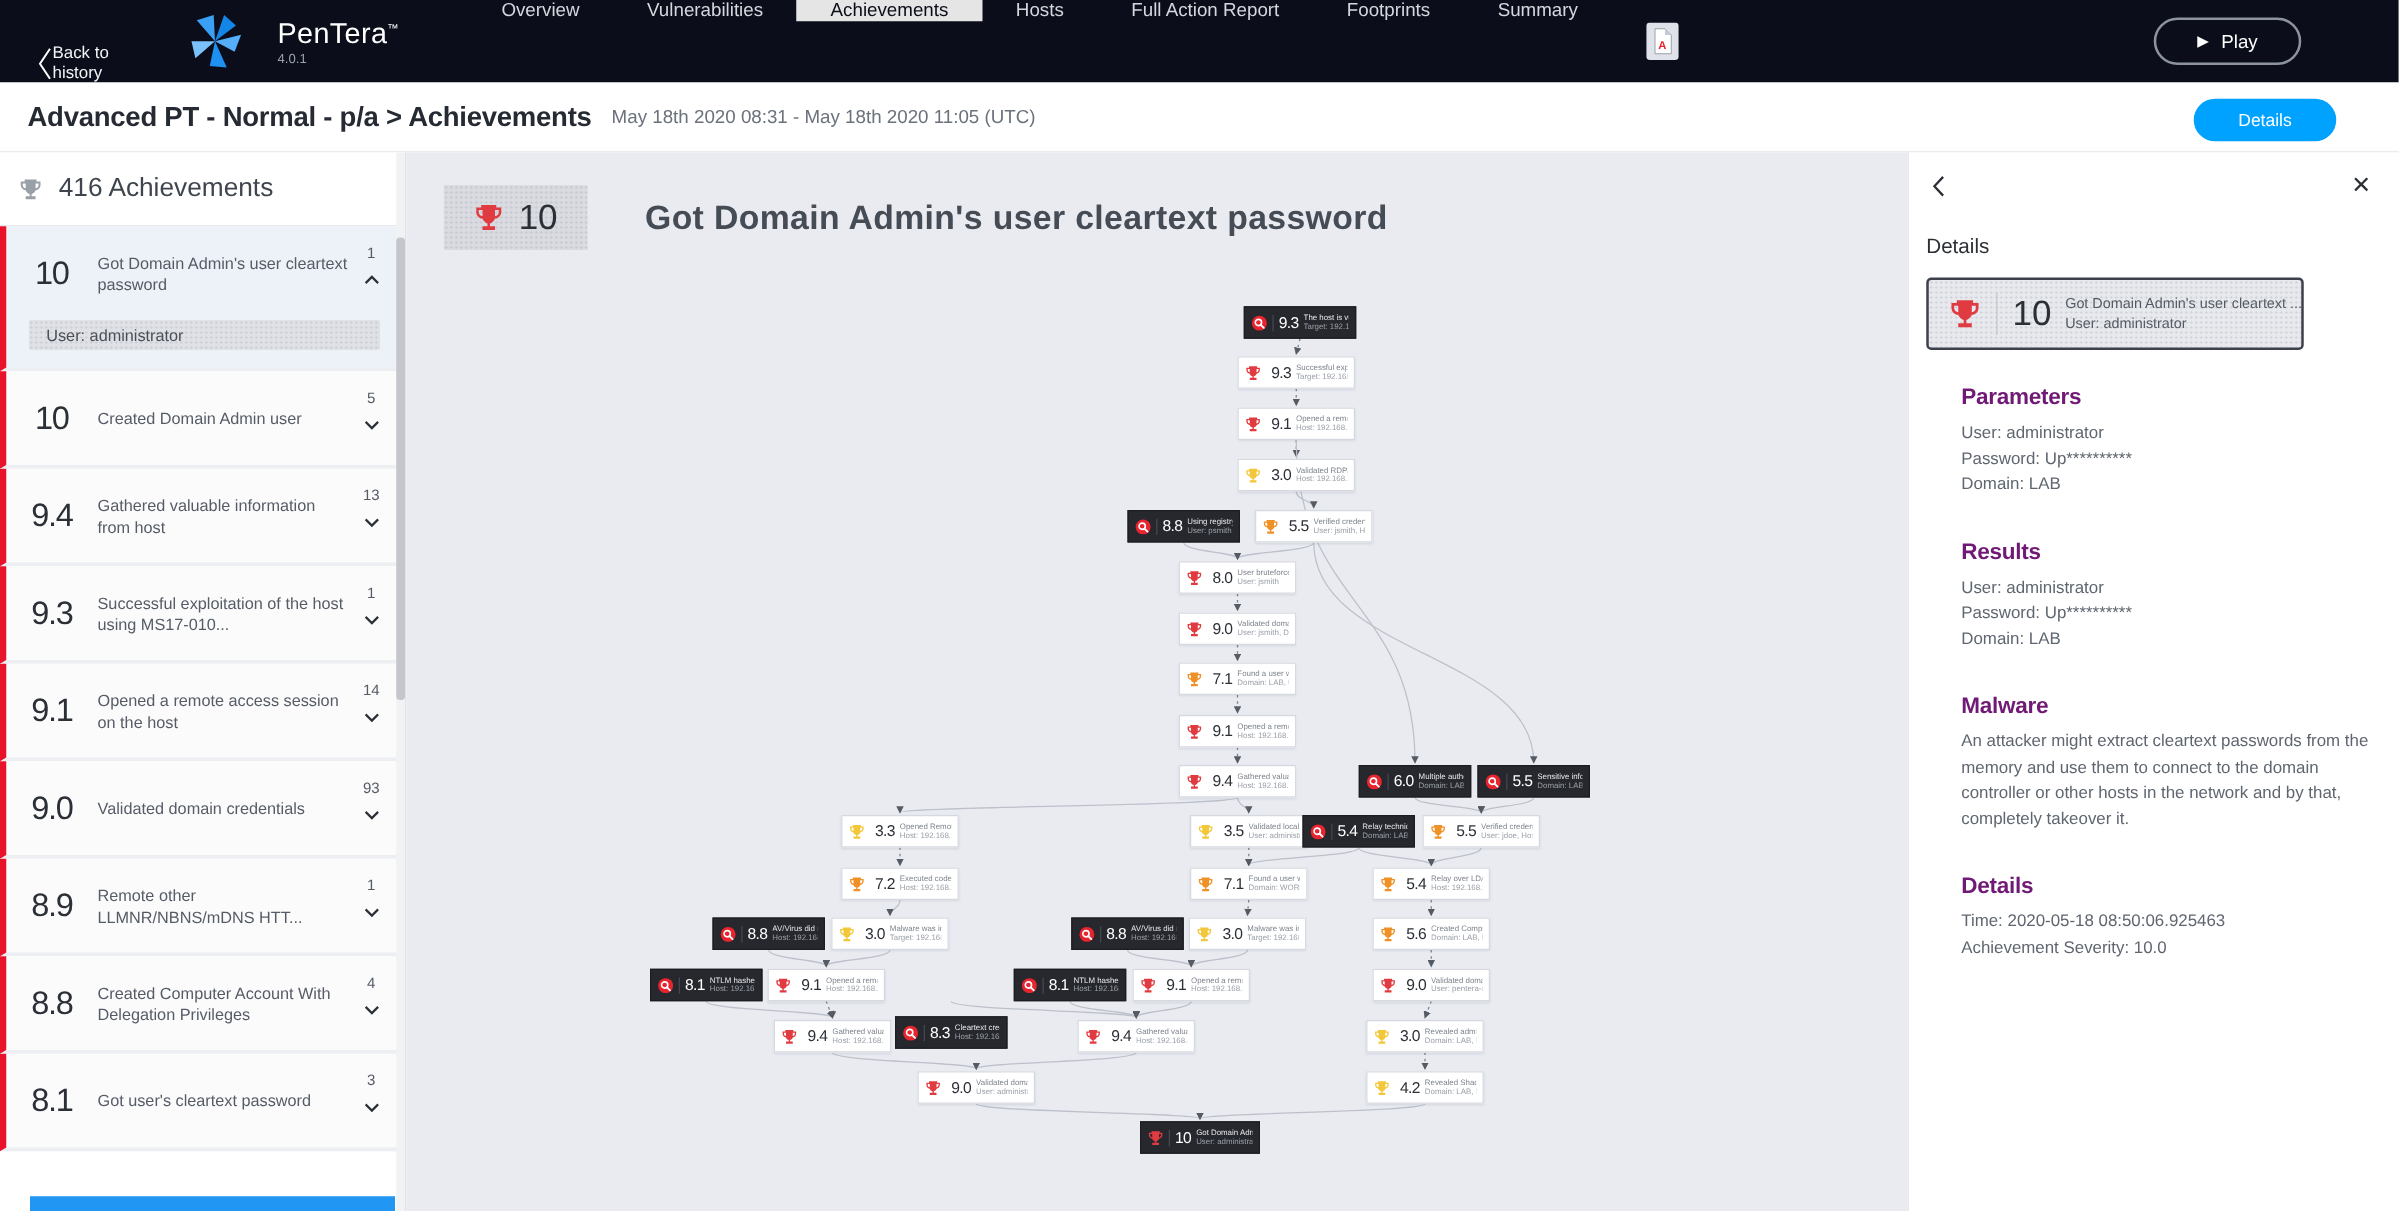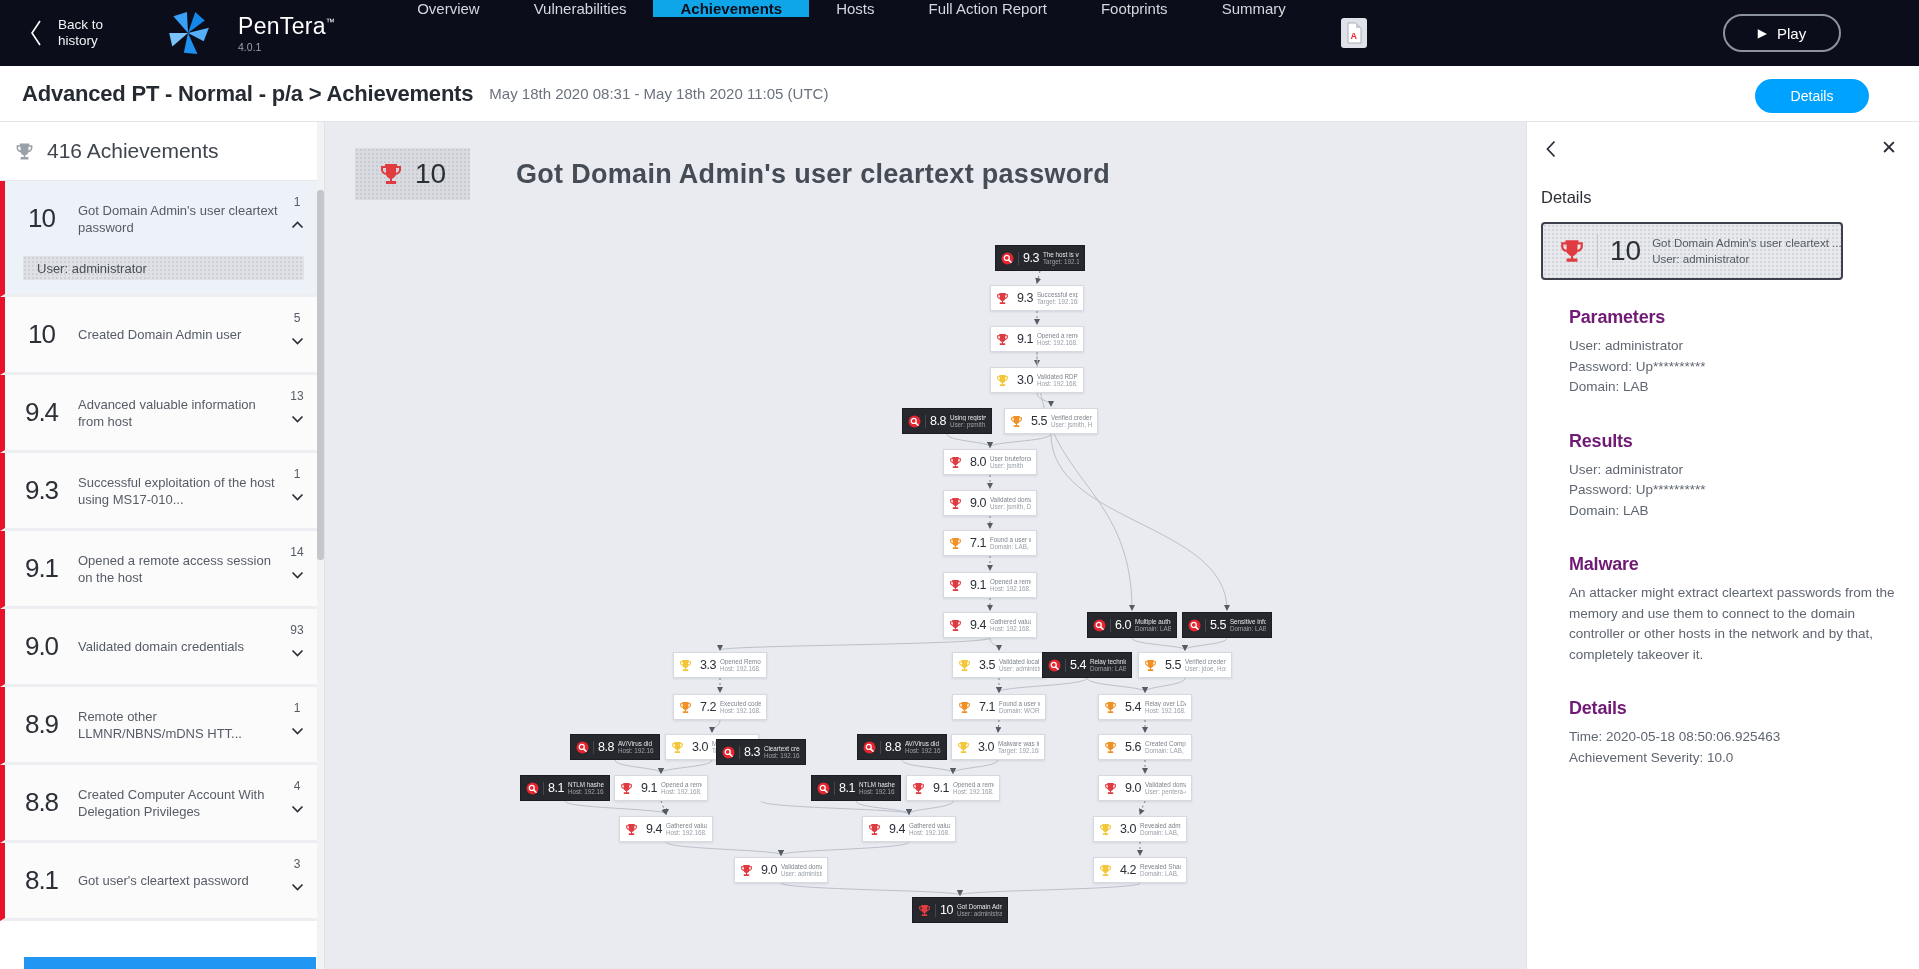--- a/index.html
+++ b/index.html
@@ -19,7 +19,7 @@
   .version { font-size:10.5px; color:#9aa0ad; margin-top:1px; }
   .nav-tabs { display:flex; align-items:flex-start; margin-left:55px; }
   .nav-tab { display:flex; align-items:center; padding:0 27px; font-size:15px; color:#d4d7dd; cursor:pointer; white-space:nowrap; }
-  .nav-tab.active { background:#0ea5e9; color:#0b0e1a;font-weight:bold; }
+  .nav-tab.active { background:#e5e5e5; color:#0b0e1a; }
   .pdf-btn { display:flex; align-items:center; margin-left:28px; cursor:pointer; }
   .pdf-btn svg { width:26px; height:30px; }
   .play-btn { margin:14px 78px 14px auto; width:118px; height:38px; border:2px solid #8d939e; border-radius:20px; display:flex; align-items:center; justify-content:center; gap:10px; color:#fff; font-size:15px; cursor:pointer; background:transparent; }

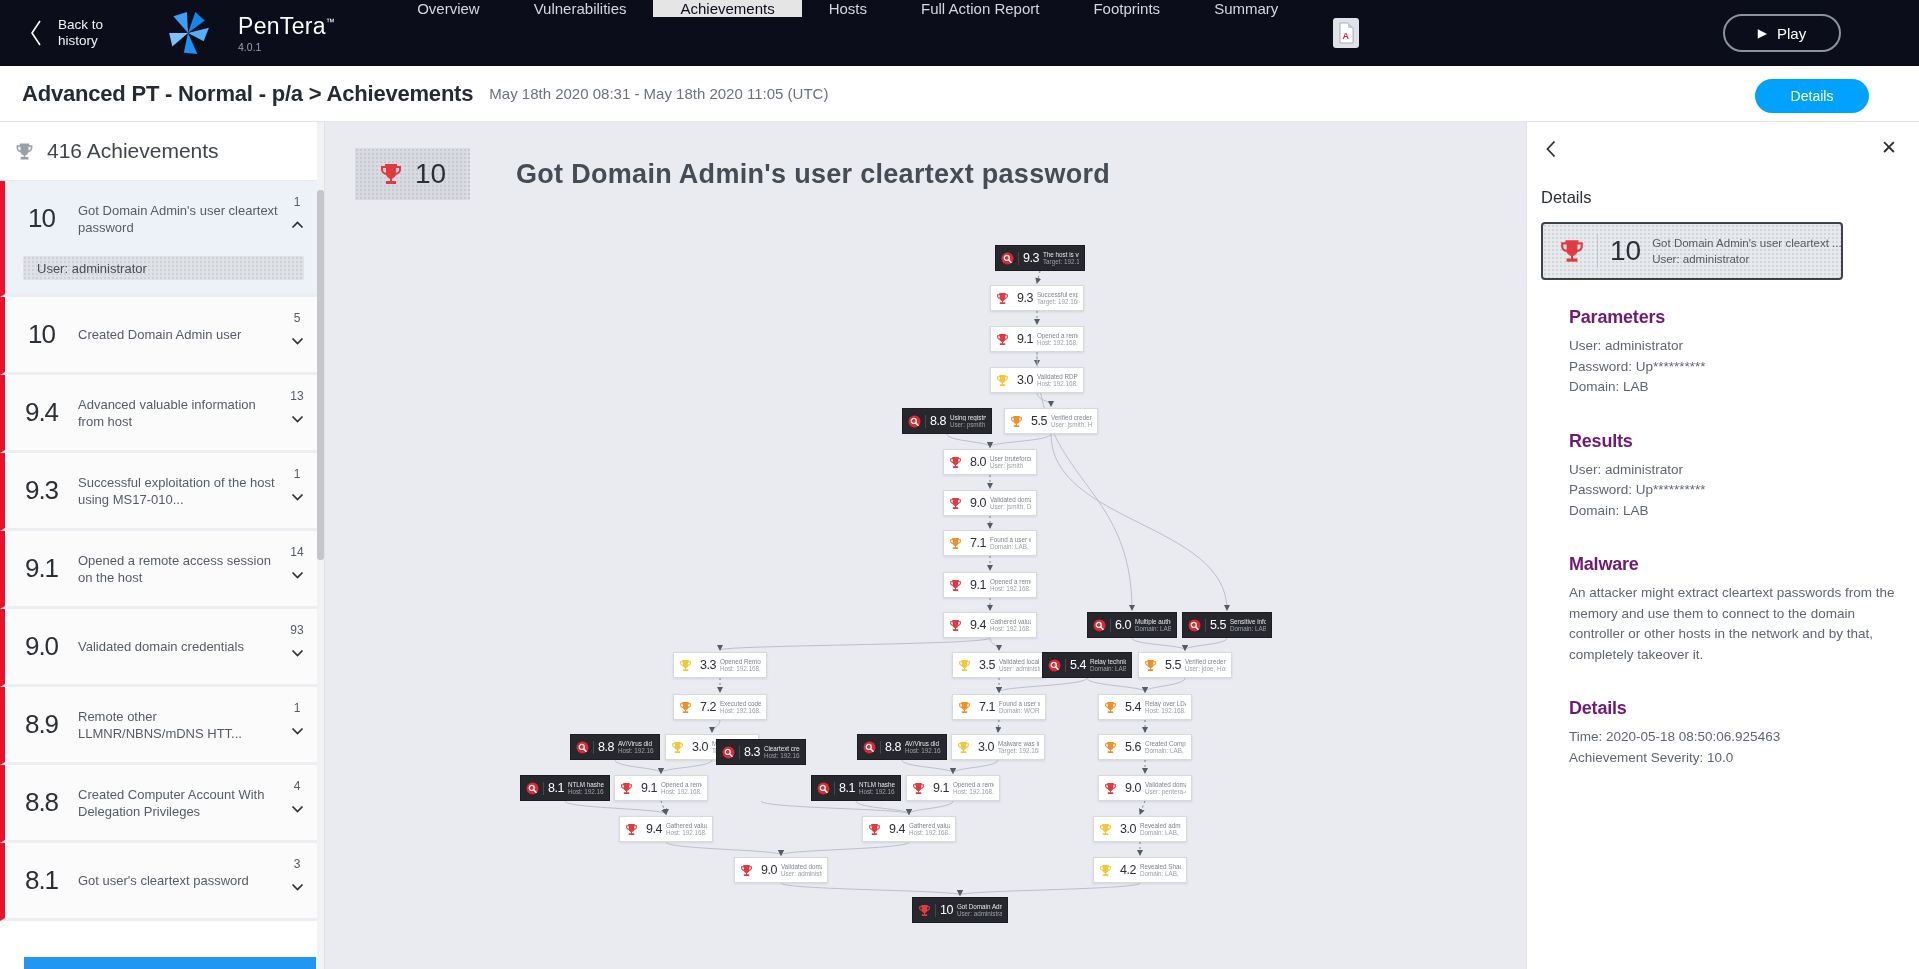--- a/index.html
+++ b/index.html
@@ -8,7 +8,7 @@
 
   
   .navbar { position:absolute; left:0; top:0; width:1919px; height:66px; background:#0b0e1a; display:flex; align-items:stretch; color:#fff; }
-  .back-btn { display:flex; align-items:center; gap:16px; margin-left:30px; cursor:pointer; }
+  .back-btn { display:flex; align-items:flex-end; gap:0; margin-left:30px; cursor:pointer; }
   .back-chev svg { display:block; }
   .back-txt { font-size:13.5px; line-height:16px; color:#f2f3f5; }
   .logo-wrap { display:flex; align-items:center; margin-left:62px; }

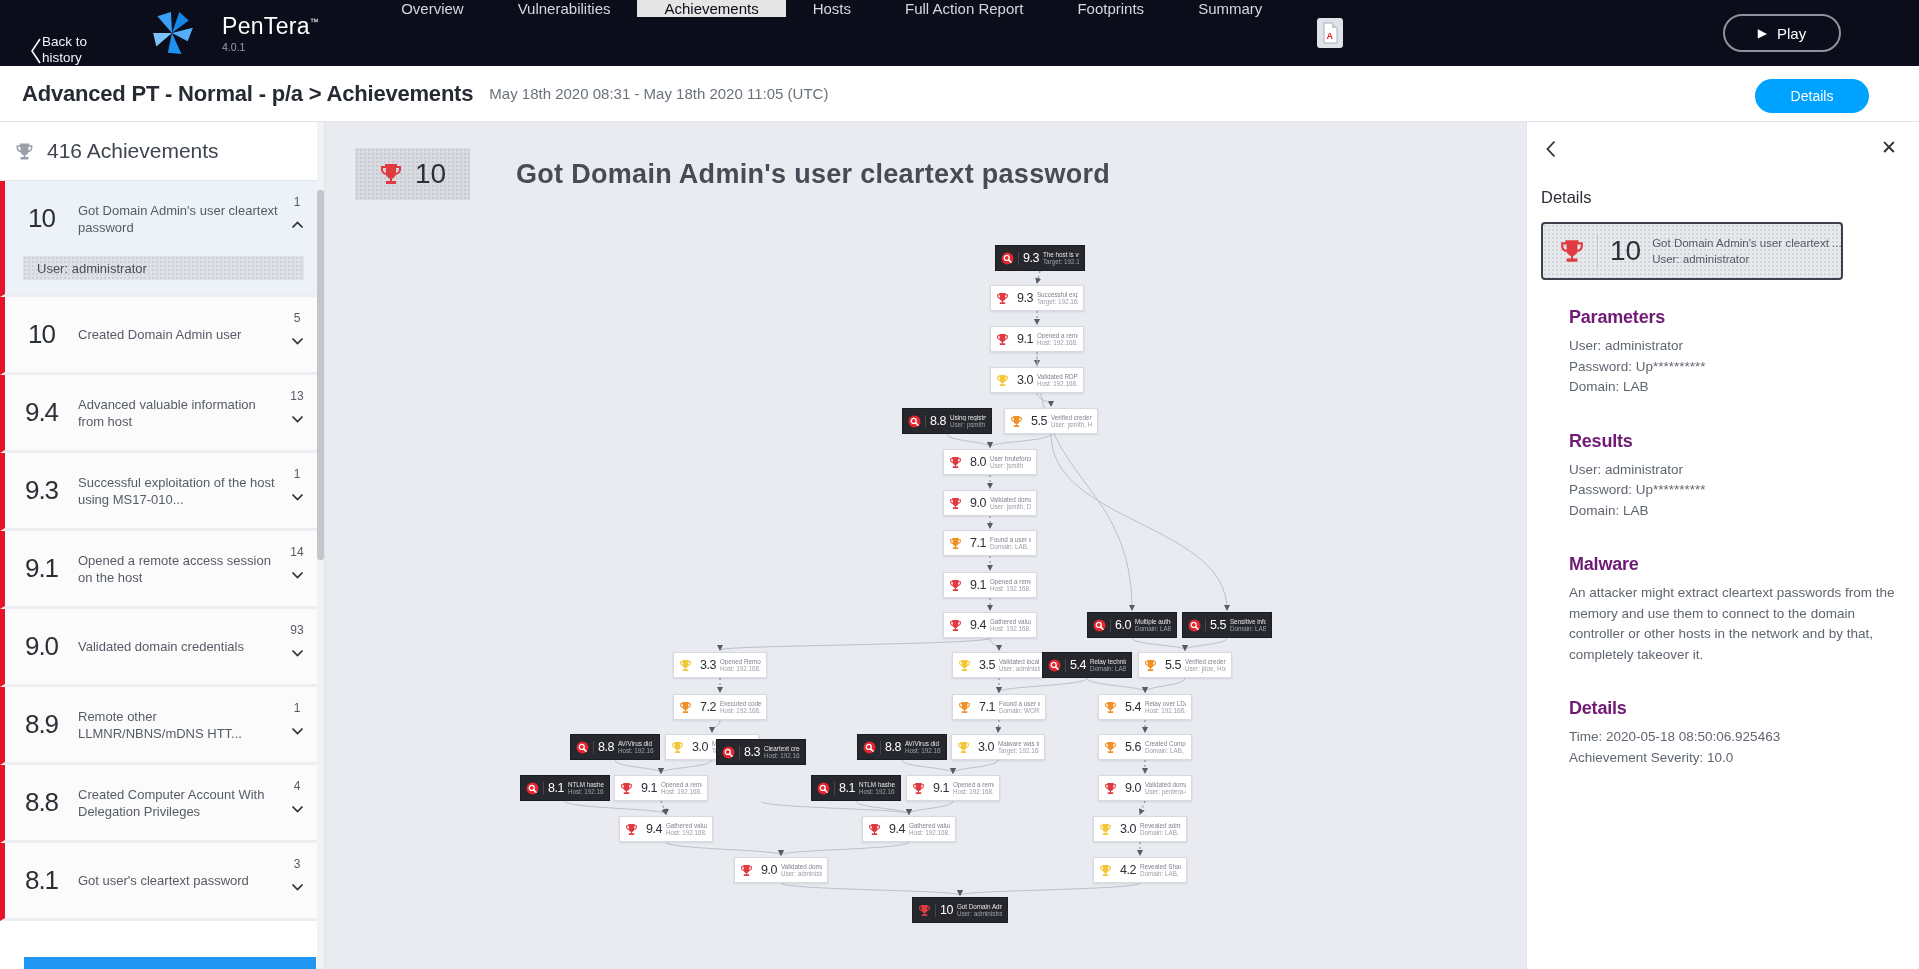--- a/index.html
+++ b/index.html
@@ -209,7 +209,7 @@
           <div class="ach-item">
             <div class="ach-main">
               <div class="ach-score">9.4</div>
-              <div class="ach-title">Advanced valuable information from host</div>
+              <div class="ach-title">Gathered valuable information from host</div>
             </div>
             <div class="ach-right">
               <div class="ach-count">13</div>

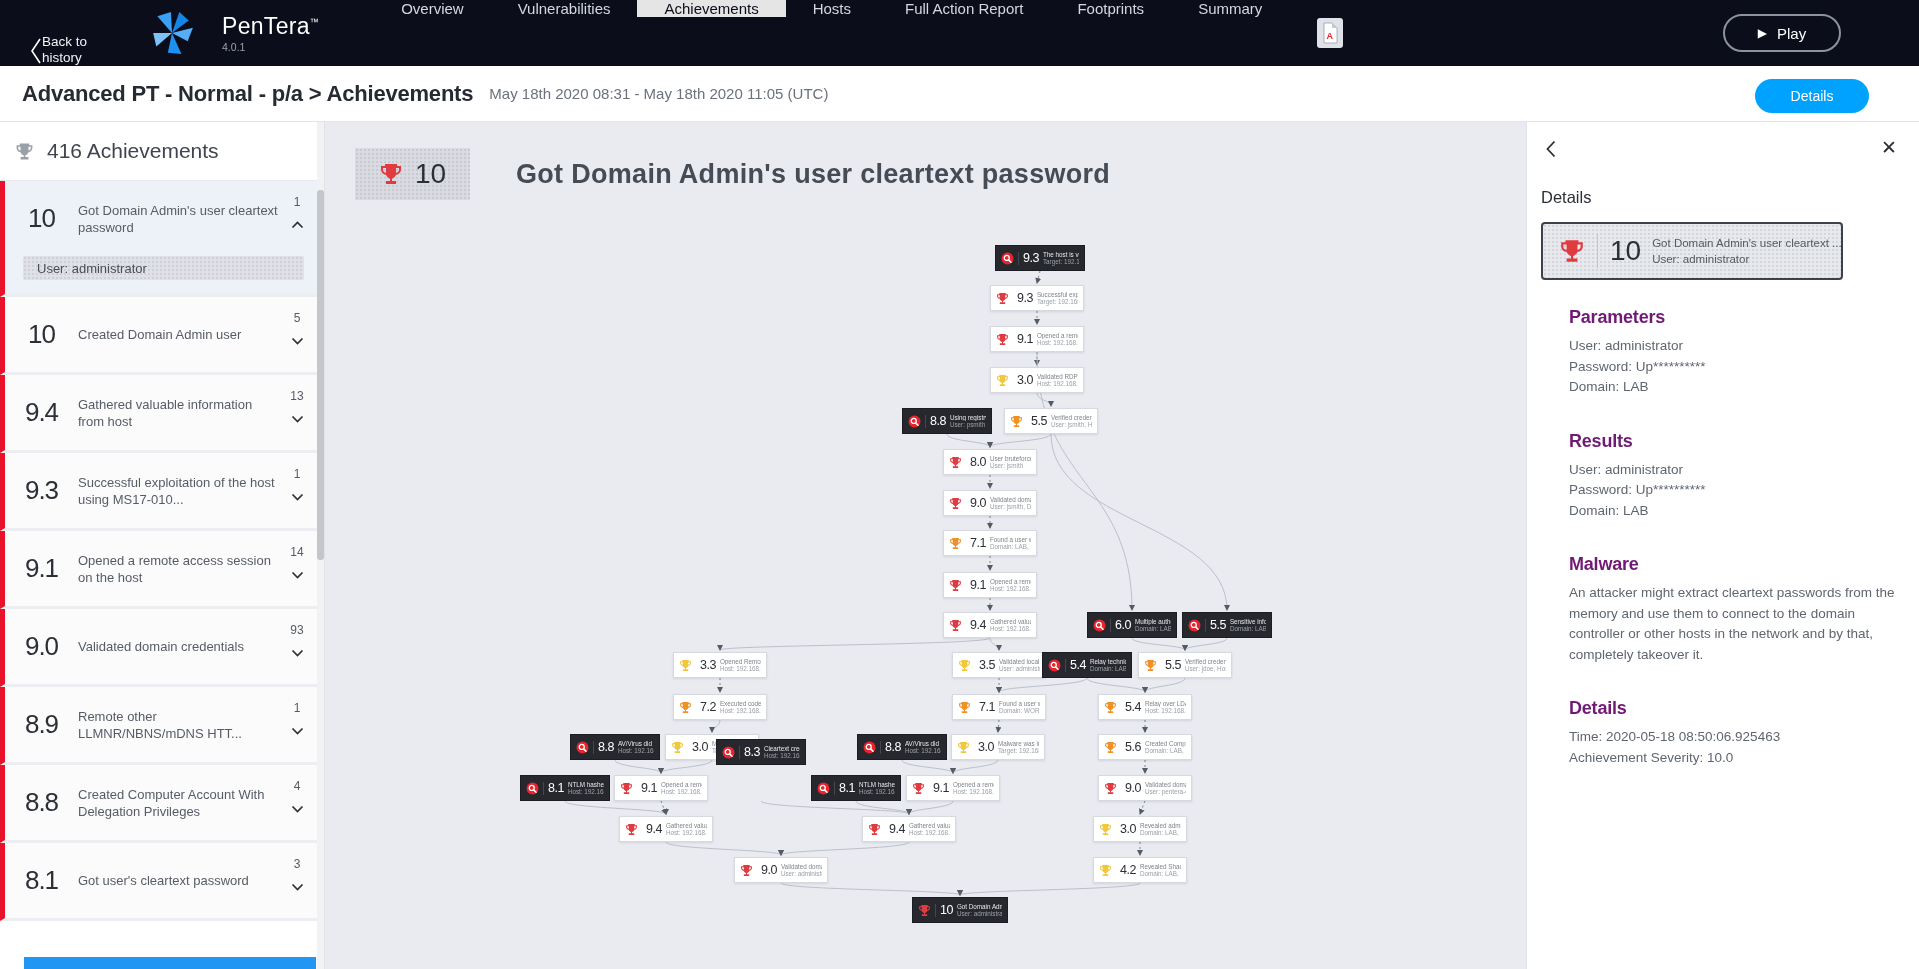--- a/index.html
+++ b/index.html
@@ -681,7 +681,7 @@
               <span class="l2">Host: 192.168.20.20</span>
             </span>
           </div>
-          <div class="gnode vuln" style="left: 391px; top: 617px;">
+          <div class="gnode vuln" style="left: 391px; top: 691px;">
             <span class="gicon">
               <svg>
                 <use href="#vuln"></use>

